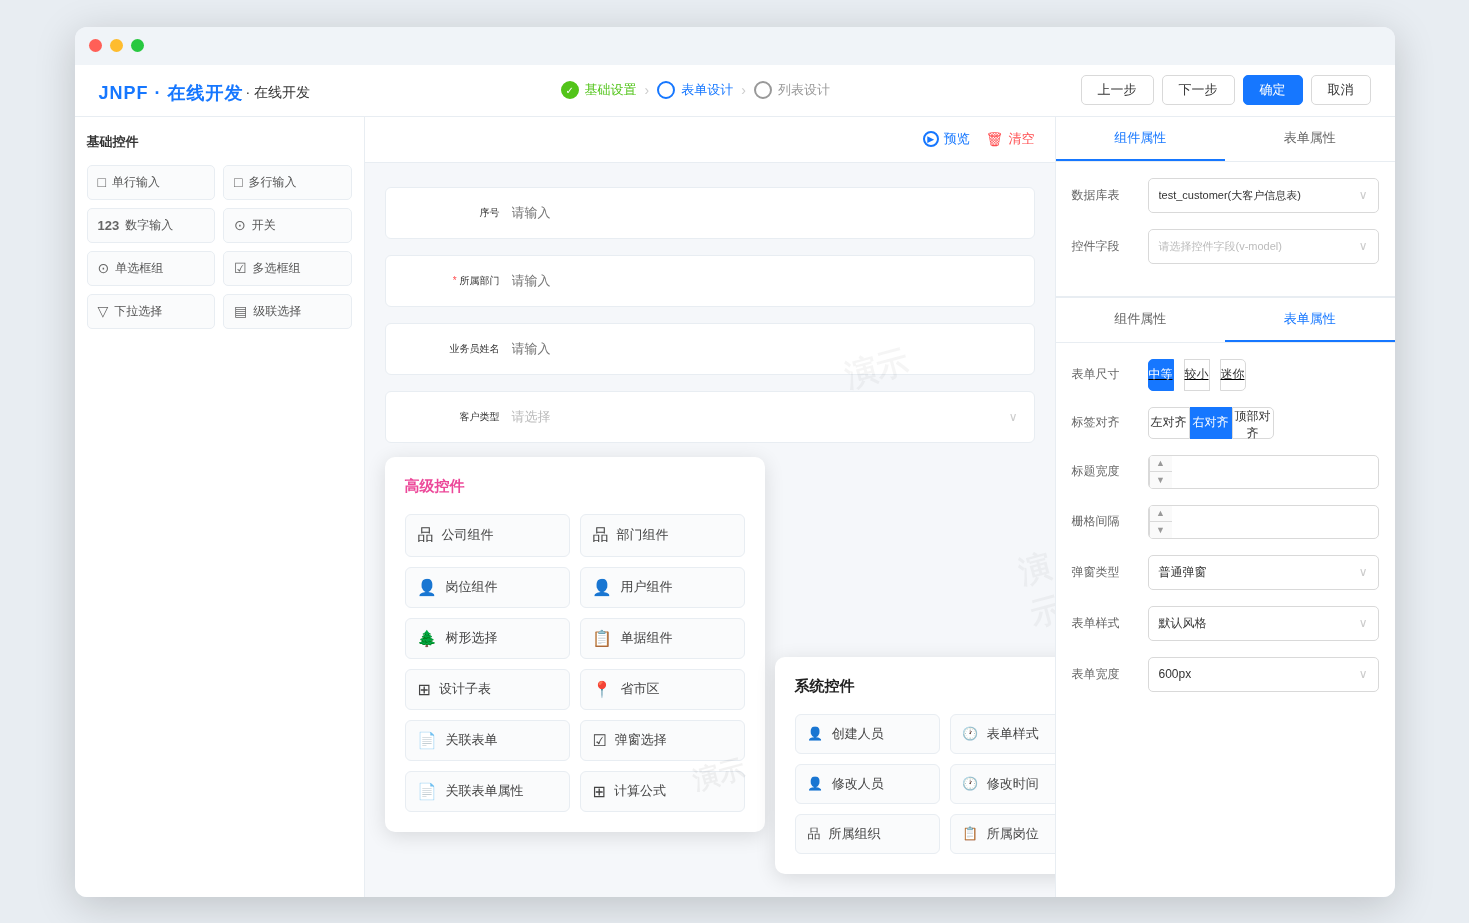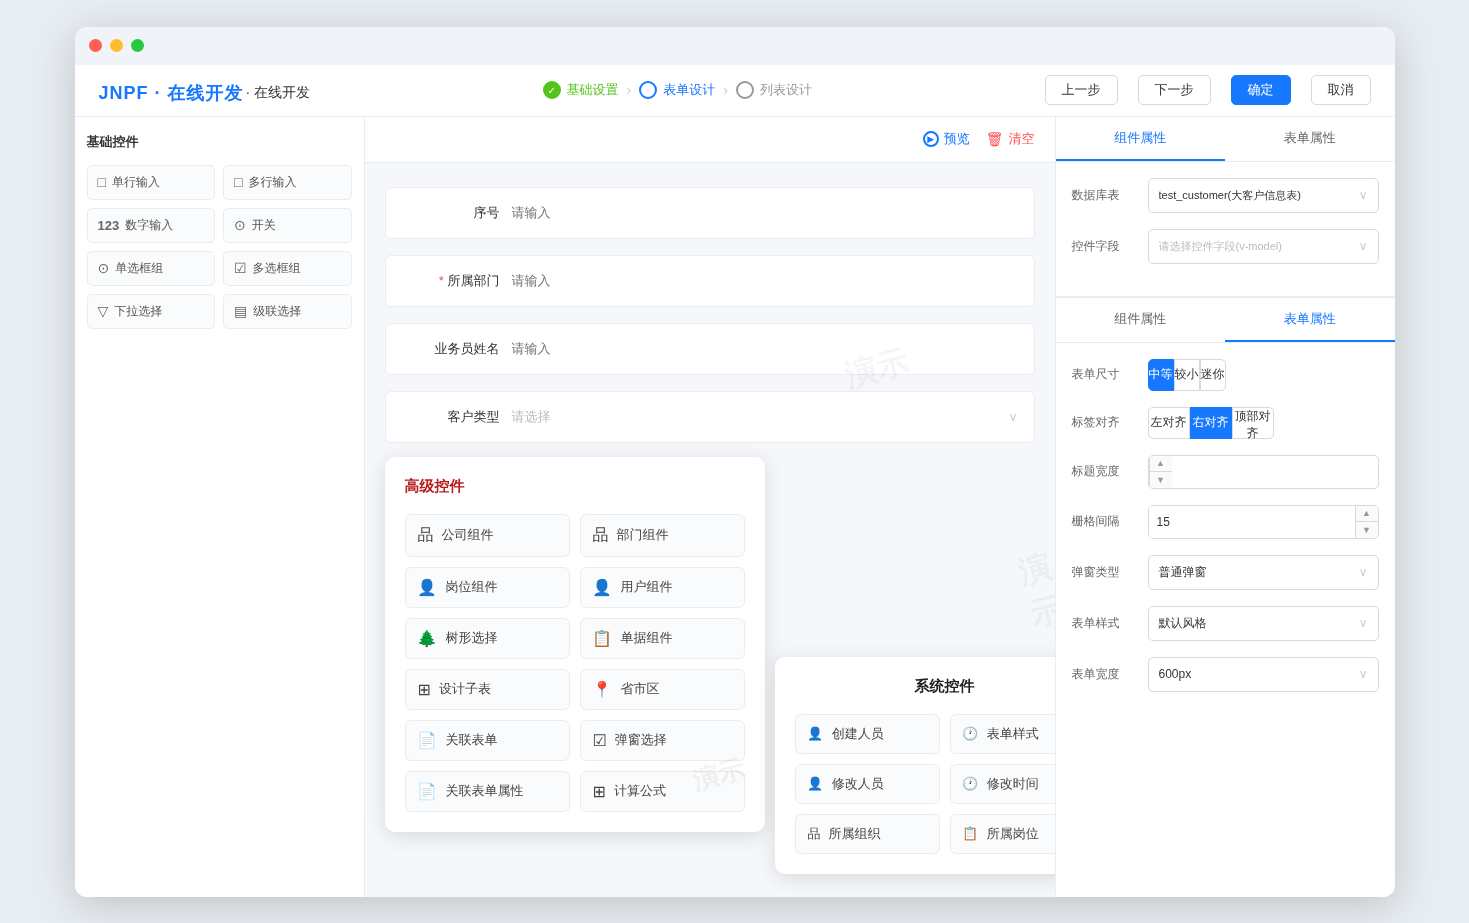--- a/index.html
+++ b/index.html
@@ -76,7 +76,7 @@
     .step-arrow { color: #ccc; font-size: 14px; }
     .header-btns {
       display: flex;
-      gap: 20px;
+      gap: 8px;
     }
     .btn {
       padding: 5px 16px;

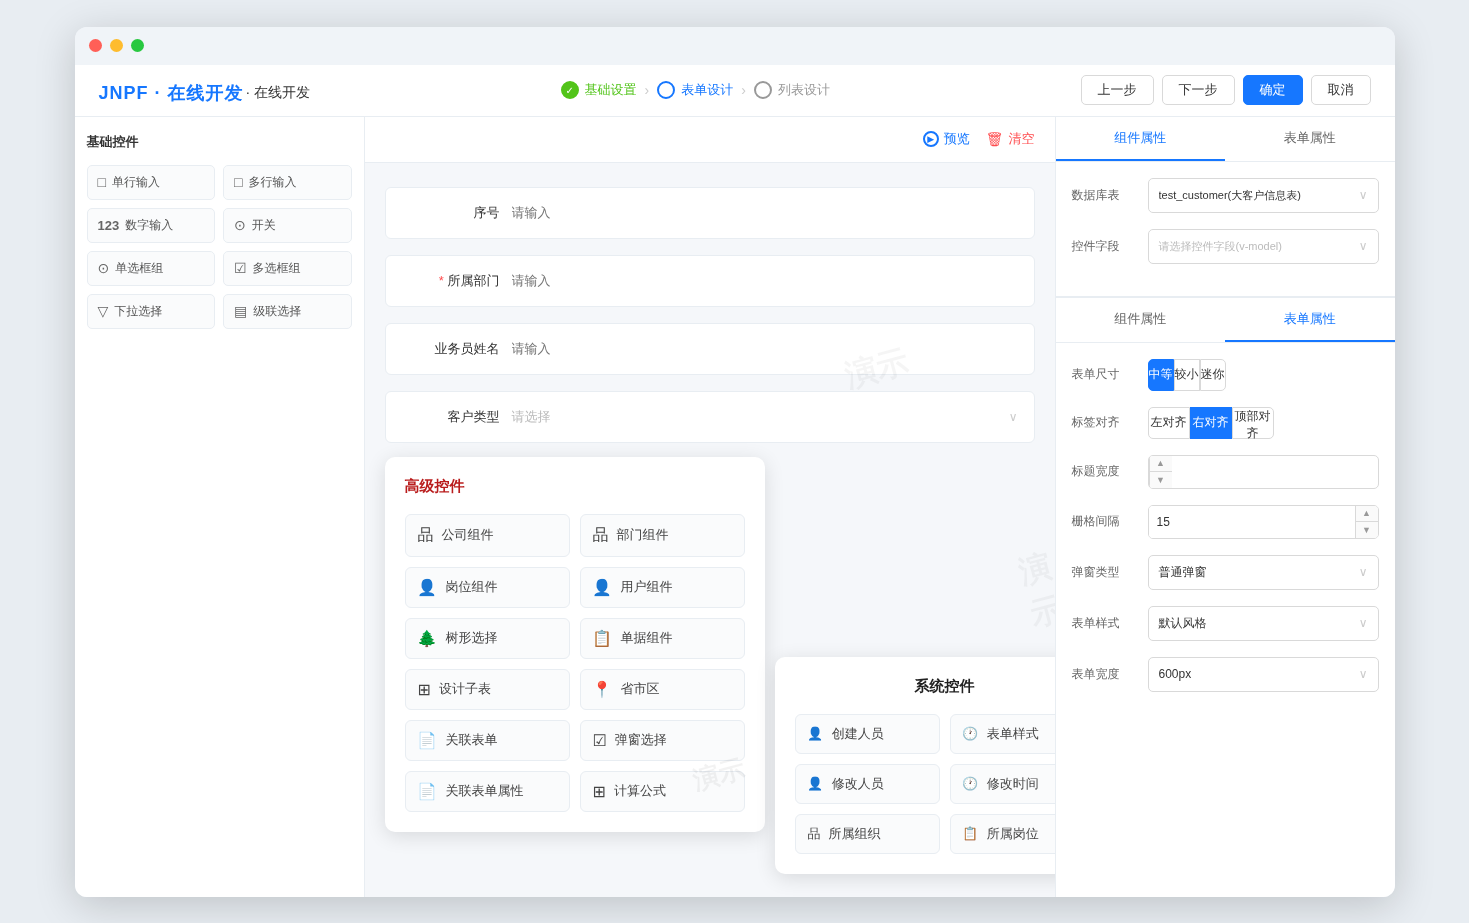--- a/index.html
+++ b/index.html
@@ -177,7 +177,7 @@
     }
     .form-label {
       width: 110px;
-      font-size: 13px;
+      font-size: 10px;
       color: #333;
       flex-shrink: 0;
       text-align: right;

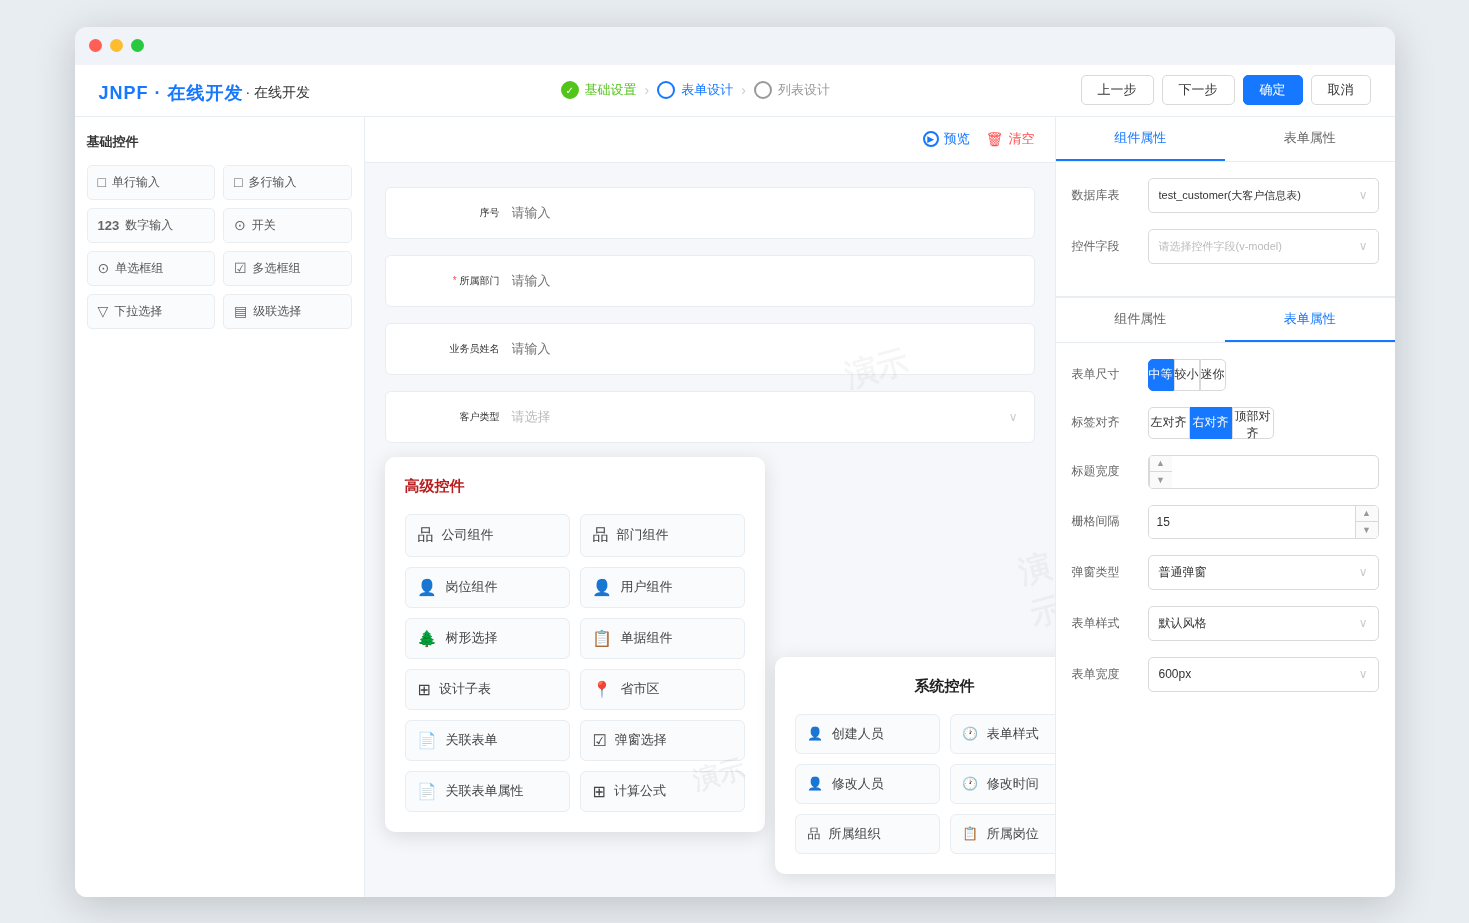--- a/index.html
+++ b/index.html
@@ -272,7 +272,8 @@
     }
     .size-btns {
       display: flex;
-      gap: 0;
+      gap: 10px;
+      text-decoration: underline;
     }
     .size-btn {
       flex: 1;

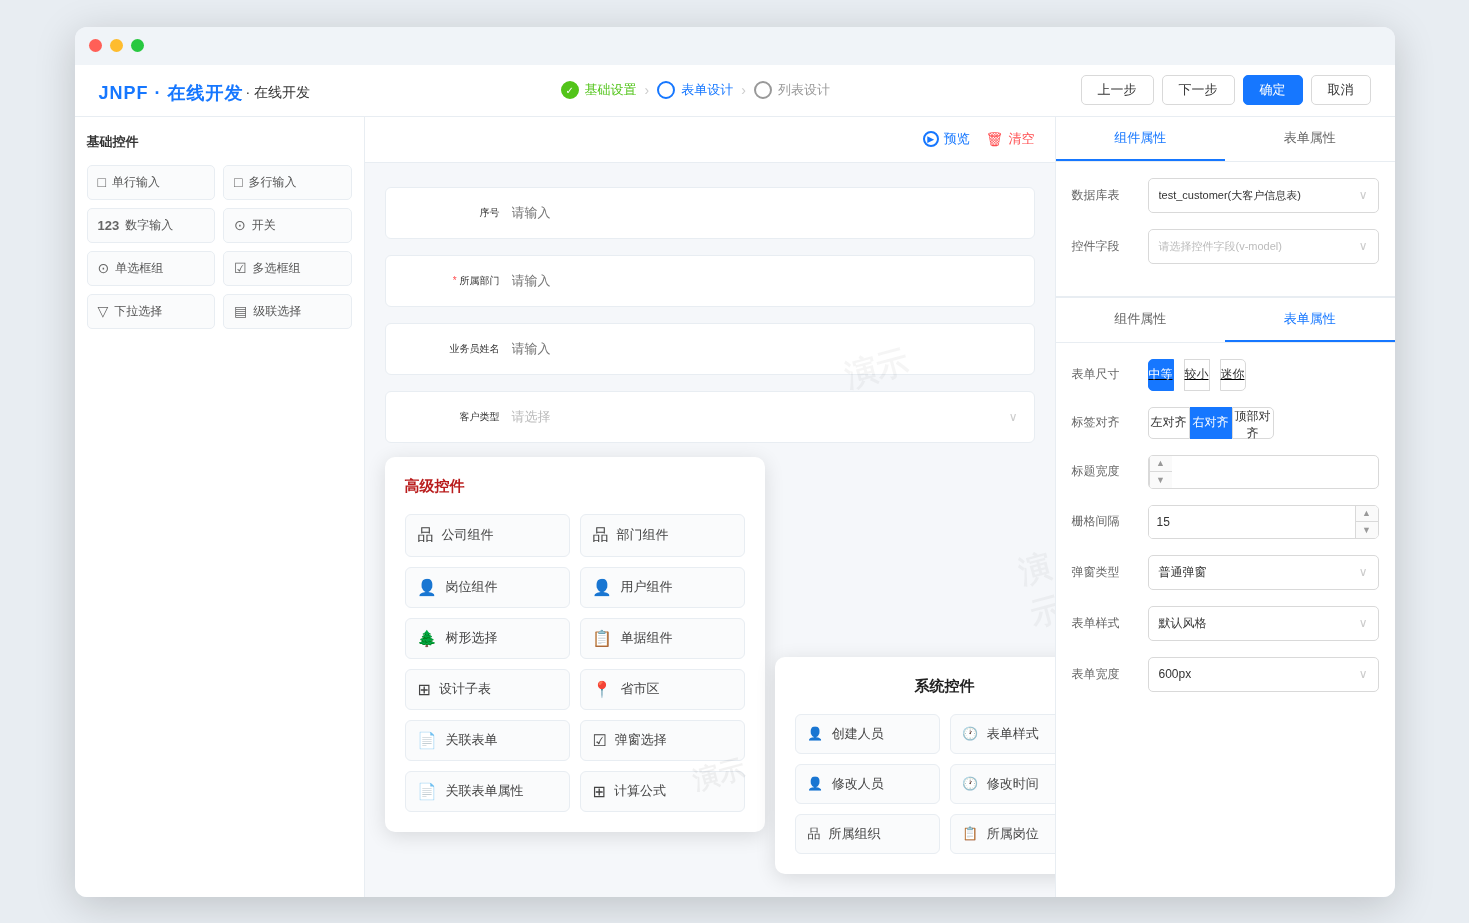--- a/index.html
+++ b/index.html
@@ -361,7 +361,7 @@
     .adv-title {
       font-size: 15px;
       font-weight: 600;
-      color: #b91c1c;
+      color: #ec4899;
       margin-bottom: 18px;
     }
     .adv-grid {

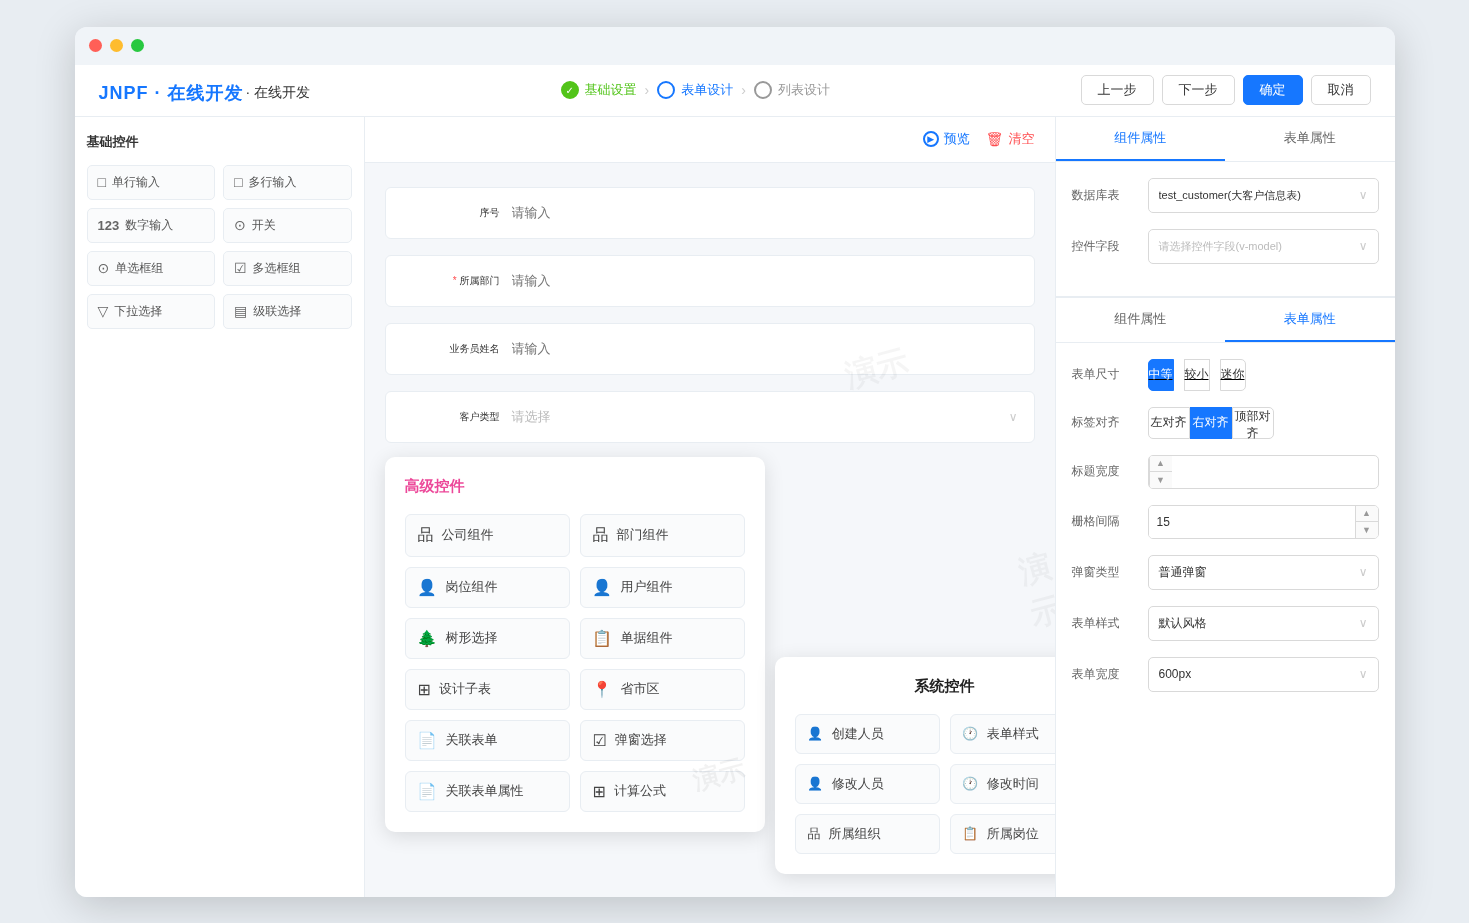--- a/index.html
+++ b/index.html
@@ -709,7 +709,6 @@
           <div class="prop-row">
             <div class="prop-label">栅格间隔</div>
             <div class="num-input-wrap">
-              <input class="num-input" value="15" style="">
               <div class="num-arrows">
                 <div class="num-arrow">▲</div>
                 <div class="num-arrow">▼</div>

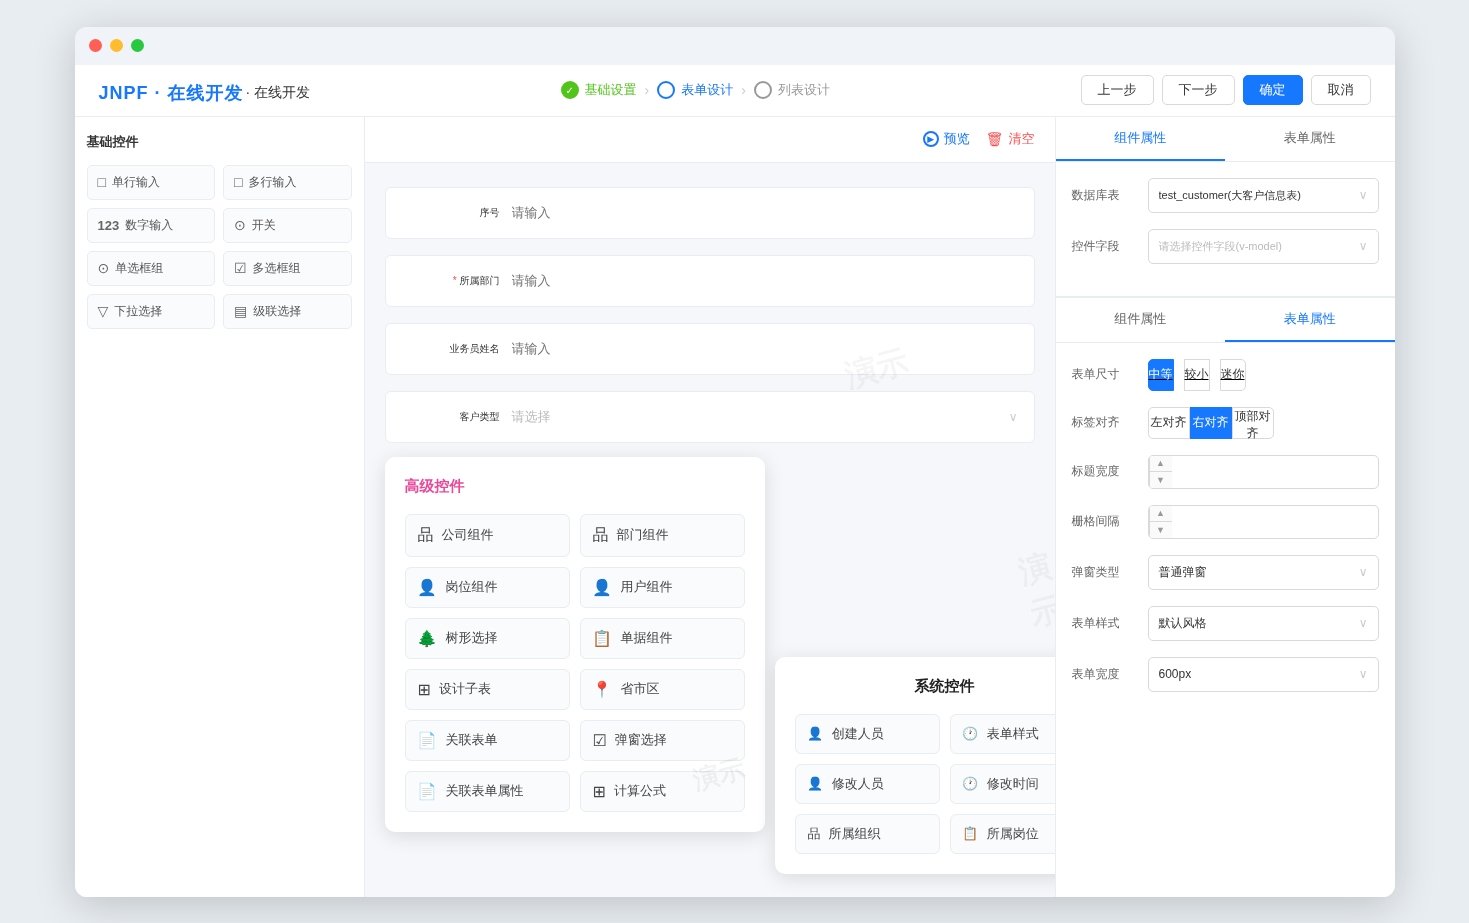--- a/index.html
+++ b/index.html
@@ -394,7 +394,6 @@
       box-shadow: 0 4px 20px rgba(0,0,0,0.12);
       z-index: 20;
       padding: 20px;
-      text-align: center;
     }
     .sys-title {
       font-size: 15px;

